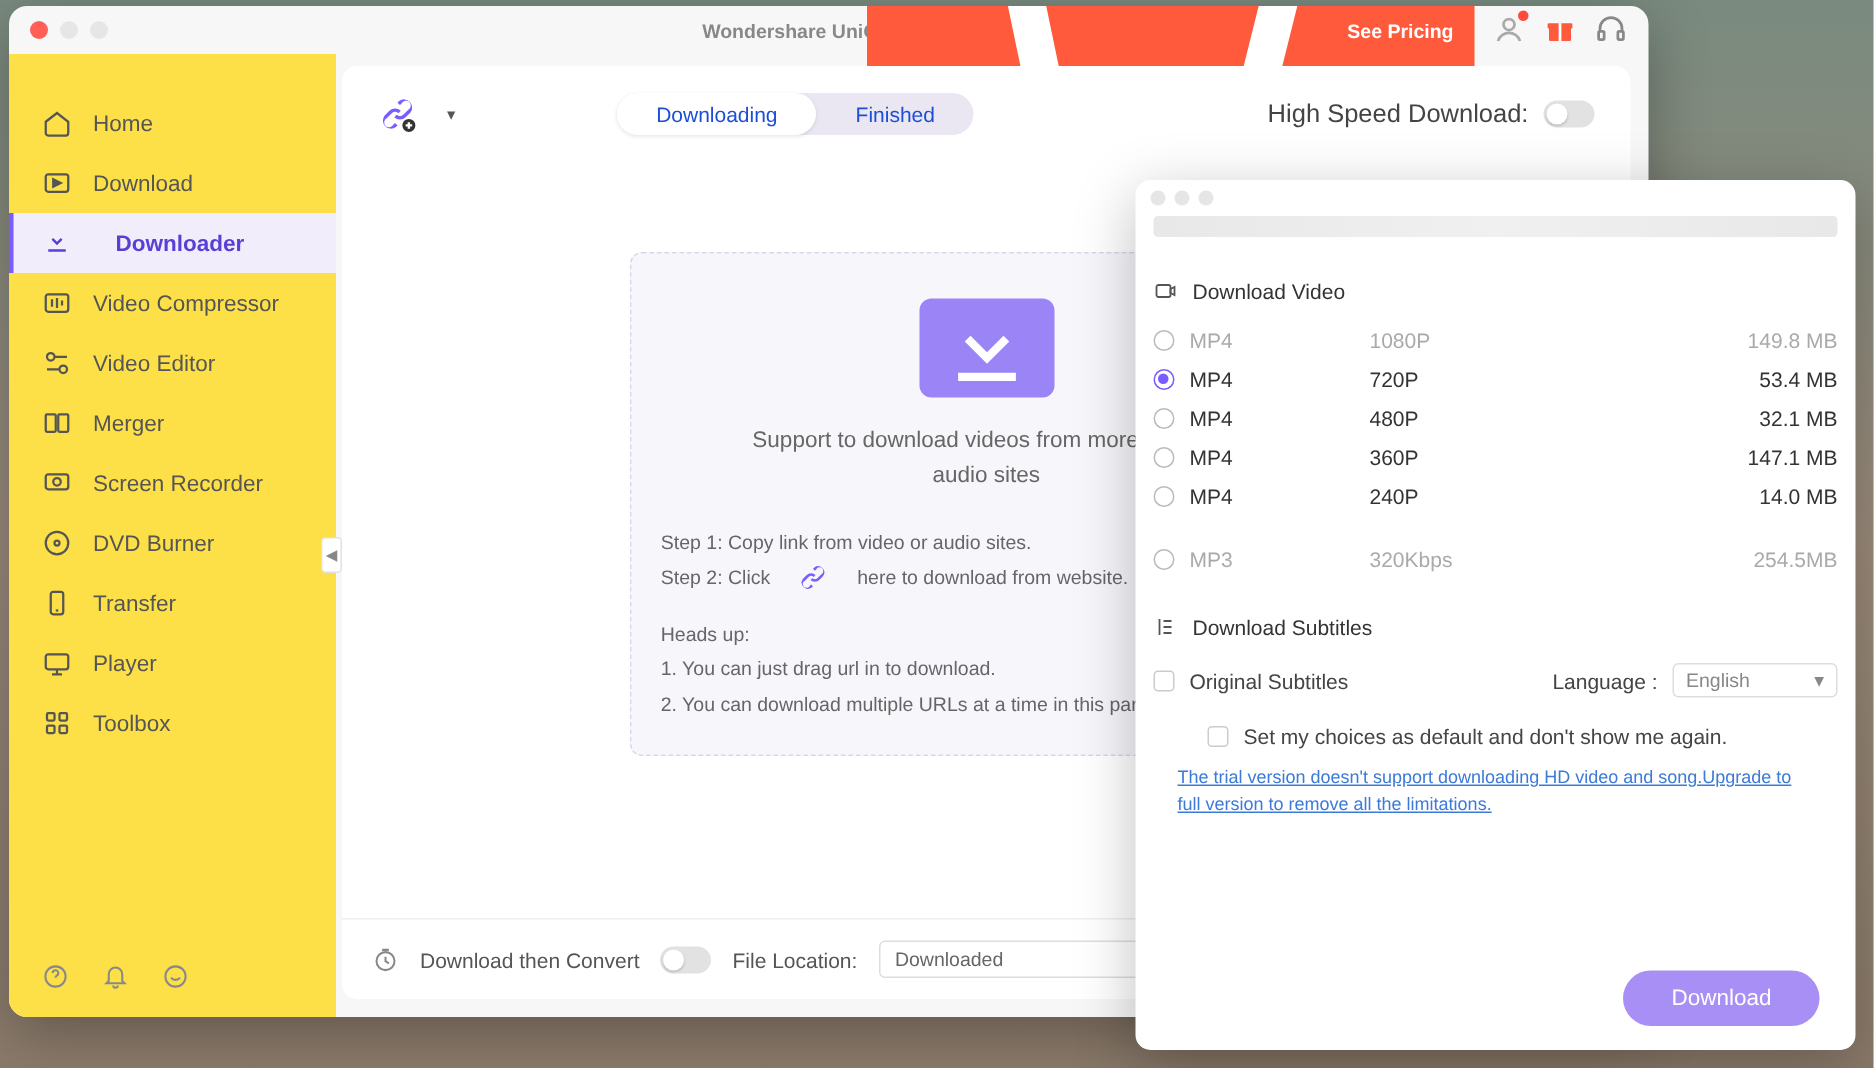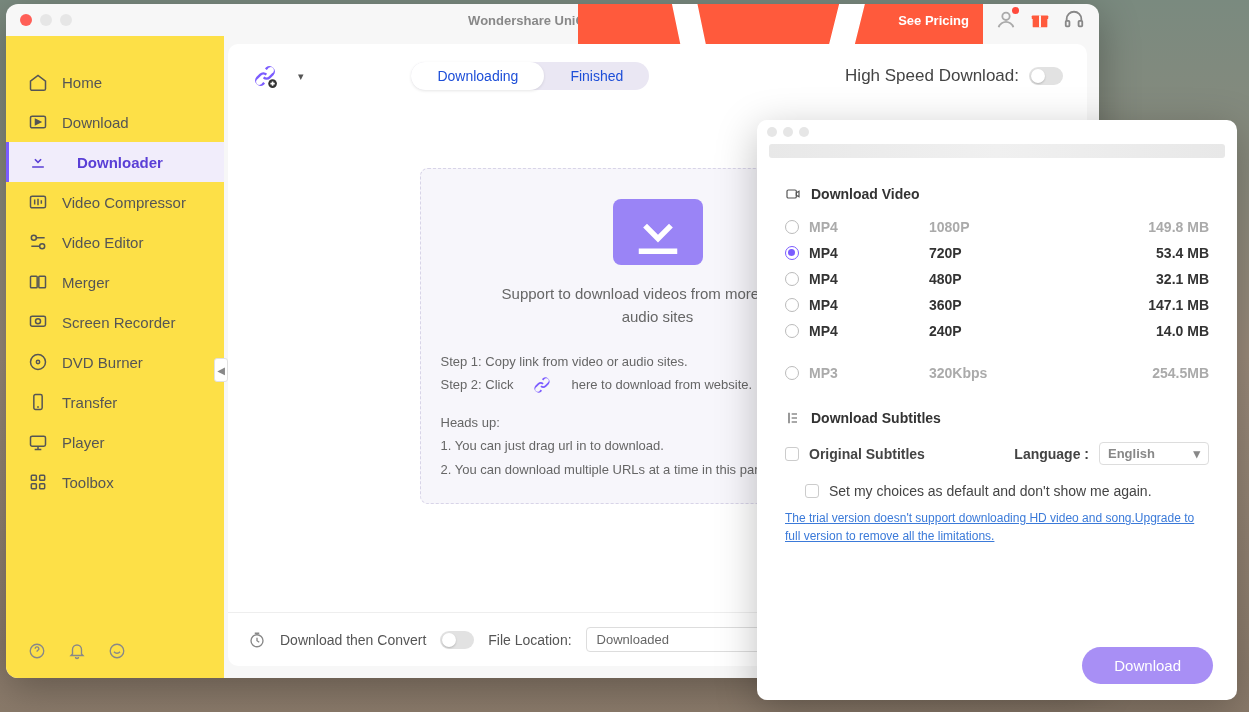--- a/index.html
+++ b/index.html
@@ -209,7 +209,7 @@
 .dl-titlebar { height: 24px; display:flex; align-items:center; padding: 0 10px; gap:6px;}
 .dl-titlebar span { width:10px; height:10px; border-radius:50%; background:#e6e6e6;}
 .dl-thumb-strip { height: 14px; background: linear-gradient(90deg,#e8e8e8 0%,#f0f0f0 50%,#e8e8e8 100%); margin: 0 12px 12px; border-radius:3px; }
-.dl-section { padding: 8px 28px; font-weight: bold; }
+.dl-section { padding: 8px 12px; }
 .dl-section-head { display:flex; align-items:center; gap:10px; color:#333; font-size:14px; margin: 8px 0 12px; }
 .dl-row {
   display: grid;

